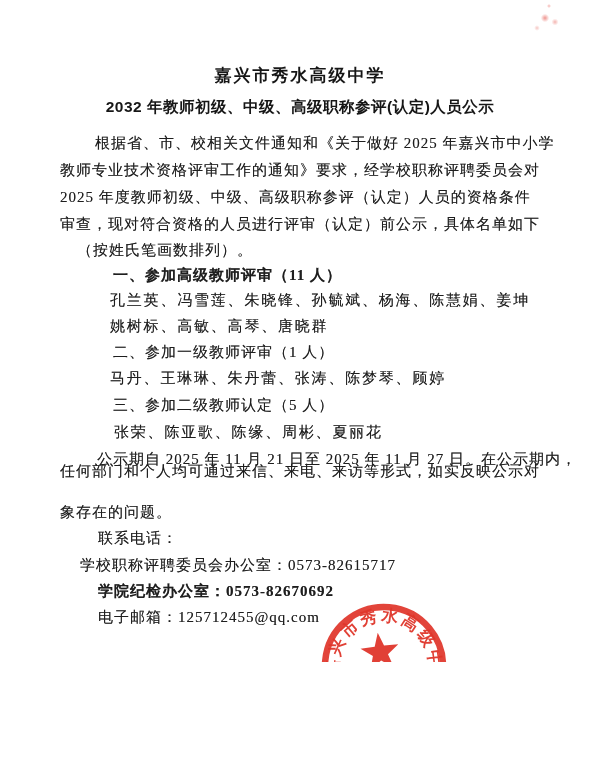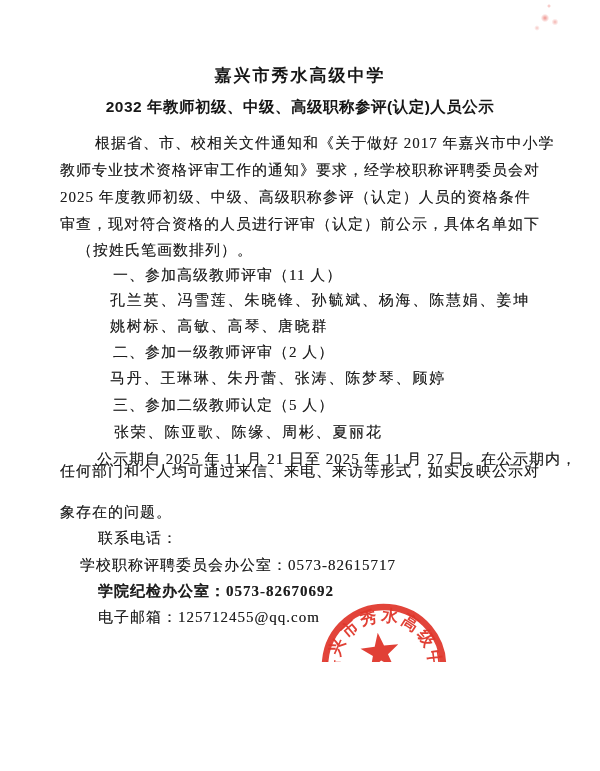--- a/index.html
+++ b/index.html
@@ -71,7 +71,7 @@
   <div class="title school-title">嘉兴市秀水高级中学</div>
   <div class="title doc-title">2032 年教师初级、中级、高级职称参评(认定)人员公示</div>
 
-  <div class="ln" style="left:95px;top:136px;">根据省、市、校相关文件通知和《关于做好 2017 年嘉兴市中小学</div>
+  <div class="ln" style="left:95px;top:136px;">根据省、市、校相关文件通知和《关于做好 2025 年嘉兴市中小学</div>
   <div class="ln" style="left:60px;top:163px;">教师专业技术资格评审工作的通知》要求，经学校职称评聘委员会对</div>
   <div class="ln" style="left:60px;top:190px;">2025 年度教师初级、中级、高级职称参评（认定）人员的资格条件</div>
   <div class="ln" style="left:60px;top:217px;">审查，现对符合资格的人员进行评审（认定）前公示，具体名单如下</div>

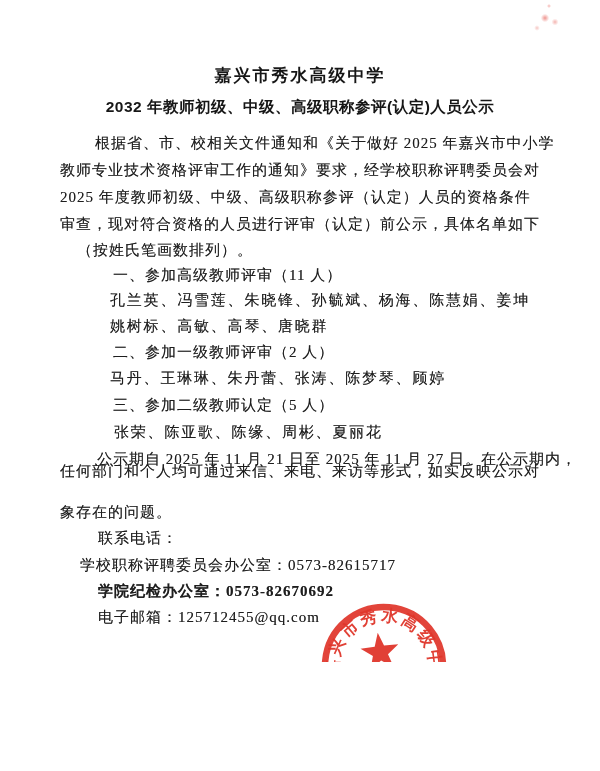--- a/index.html
+++ b/index.html
@@ -77,7 +77,7 @@
   <div class="ln" style="left:60px;top:217px;">审查，现对符合资格的人员进行评审（认定）前公示，具体名单如下</div>
   <div class="ln" style="left:77px;top:243px;">（按姓氏笔画数排列）。</div>
 
-  <div class="ln" style="left:113px;top:268px;">一、参加高级教师评审（11 人）</div>
+  <div class="ln" style="left:113px;top:268px;font-weight:bold;">一、参加高级教师评审（11 人）</div>
   <div class="ln names" style="left:110px;top:293px;">孔兰英、冯雪莲、朱晓锋、孙毓斌、杨海、陈慧娟、姜坤</div>
   <div class="ln names" style="left:110px;top:319px;">姚树标、高敏、高琴、唐晓群</div>
 

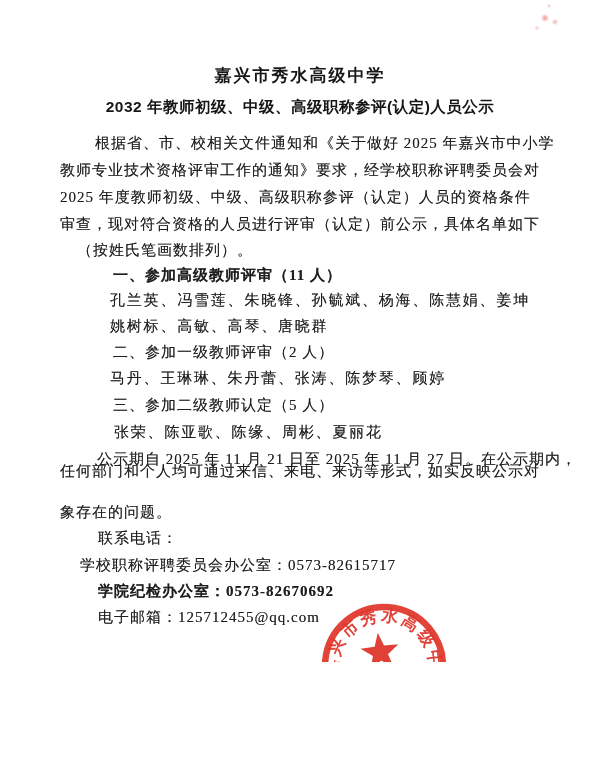--- a/index.html
+++ b/index.html
@@ -81,7 +81,7 @@
   <div class="ln names" style="left:110px;top:293px;">孔兰英、冯雪莲、朱晓锋、孙毓斌、杨海、陈慧娟、姜坤</div>
   <div class="ln names" style="left:110px;top:319px;">姚树标、高敏、高琴、唐晓群</div>
 
-  <div class="ln" style="left:113px;top:345px;">二、参加一级教师评审（2 人）</div>
+  <div class="ln" style="left:113px;top:345px;">二、参加一级教师评审（1 人）</div>
   <div class="ln names" style="left:110px;top:371px;">马丹、王琳琳、朱丹蕾、张涛、陈梦琴、顾婷</div>
 
   <div class="ln" style="left:113px;top:398px;">三、参加二级教师认定（5 人）</div>

